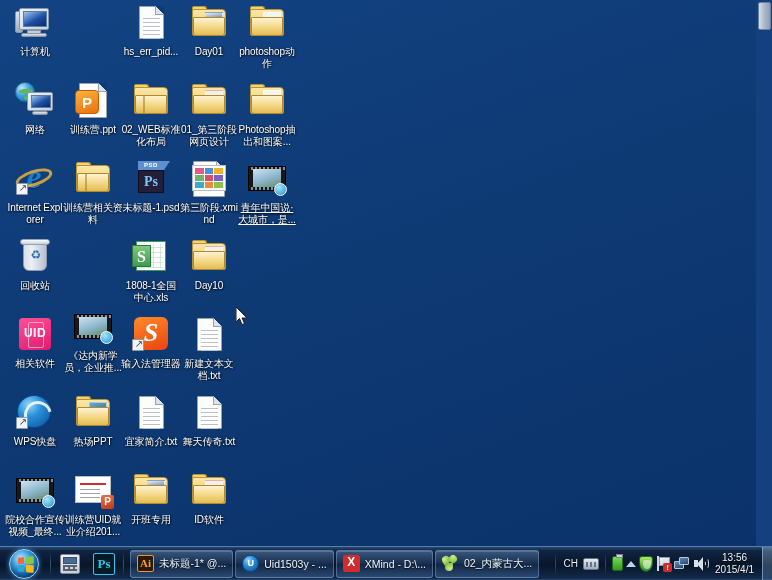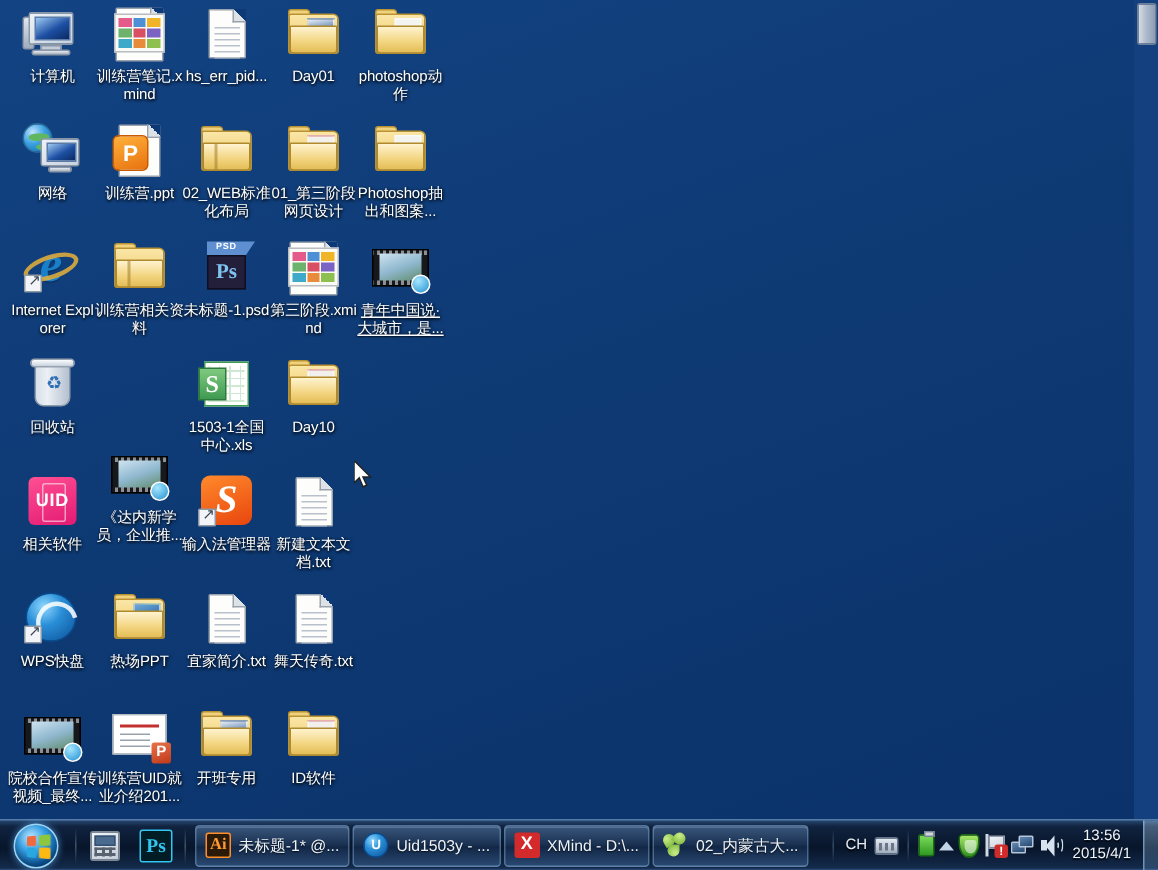--- a/index.html
+++ b/index.html
@@ -667,25 +667,6 @@
         </div>
         <div class="icon-label">计算机</div>
       </div>
-      <div class="desk-icon" style="left: 63px; top: 2px;">
-        <div class="icon-art">
-          <div class="xmind">
-            <div class="doc" style="left:6px;top:3px;width:32px;height:36px;"></div>
-            <div class="grid">
-              <i></i>
-              <i></i>
-              <i></i>
-              <i></i>
-              <i></i>
-              <i></i>
-              <i></i>
-              <i></i>
-              <i></i>
-            </div>
-          </div>
-        </div>
-        <div class="icon-label">训练营笔记.xmind</div>
-      </div>
       <div class="desk-icon" style="left: 121px; top: 2px;">
         <div class="icon-art">
           <div class="doc">

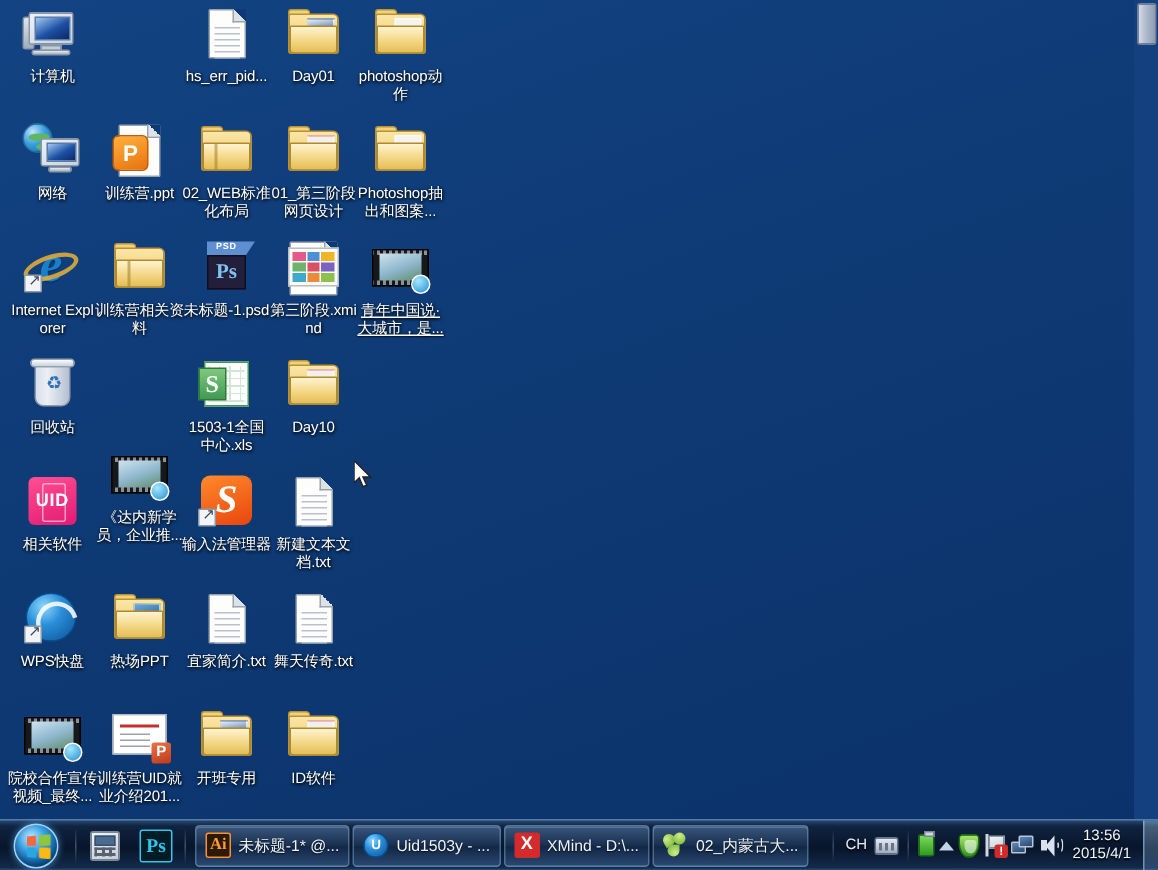--- a/index.html
+++ b/index.html
@@ -837,7 +837,7 @@
             <div class="s">S</div>
           </div>
         </div>
-        <div class="icon-label">1503-1全国中心.xls</div>
+        <div class="icon-label">1808-1全国中心.xls</div>
       </div>
       <div class="desk-icon" style="left: 179px; top: 236px;">
         <div class="icon-art">

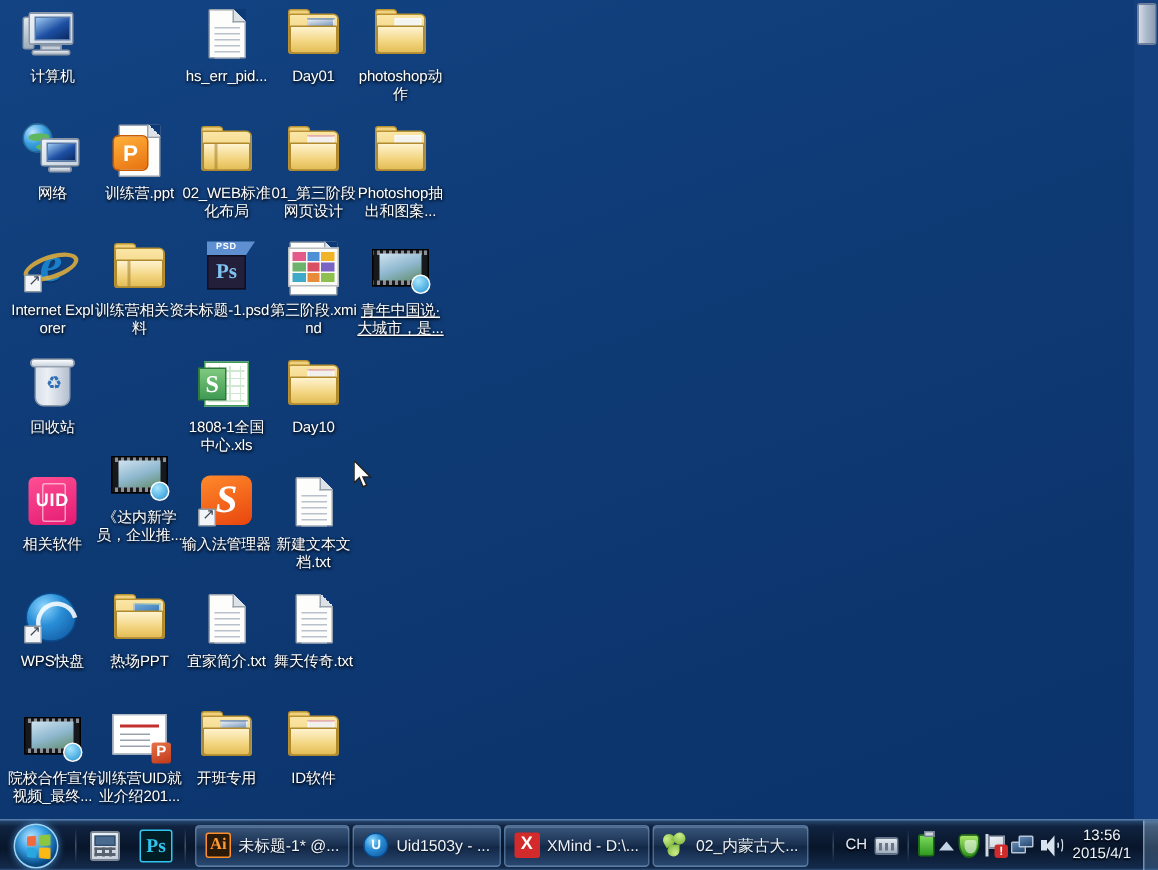--- a/index.html
+++ b/index.html
@@ -858,7 +858,7 @@
         </div>
         <div class="icon-label">相关软件</div>
       </div>
-      <div class="desk-icon" style="left: 63px; top: 296px;">
+      <div class="desk-icon" style="left: 63px; top: 306px;">
         <div class="icon-art">
           <div class="video">
             <div class="frame">

